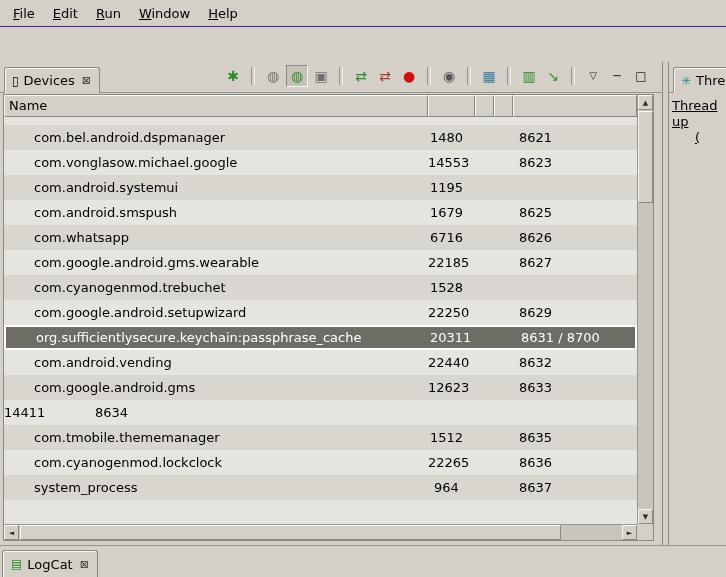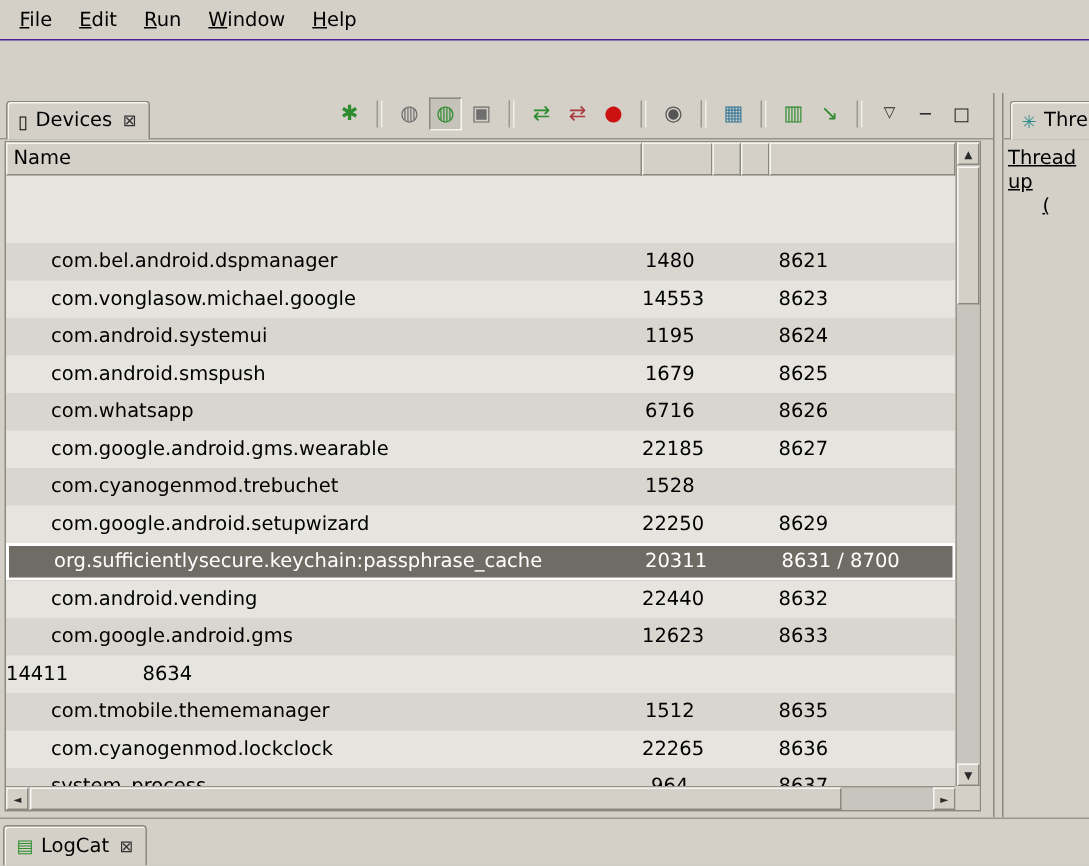--- a/index.html
+++ b/index.html
@@ -11,7 +11,7 @@
   }
   
   .menubar{position:absolute;top:0;left:0;right:0;height:26px;background:#d4d0c8;
-    border-bottom:7px solid #4c1d95;display:flex;align-items:center;padding-left:4px;}
+    border-bottom:1px solid #4c1d95;display:flex;align-items:center;padding-left:4px;}
   .menu-item{padding:4px 9px;cursor:default;white-space:nowrap;}
   .menu-item u{text-decoration:underline;}
   

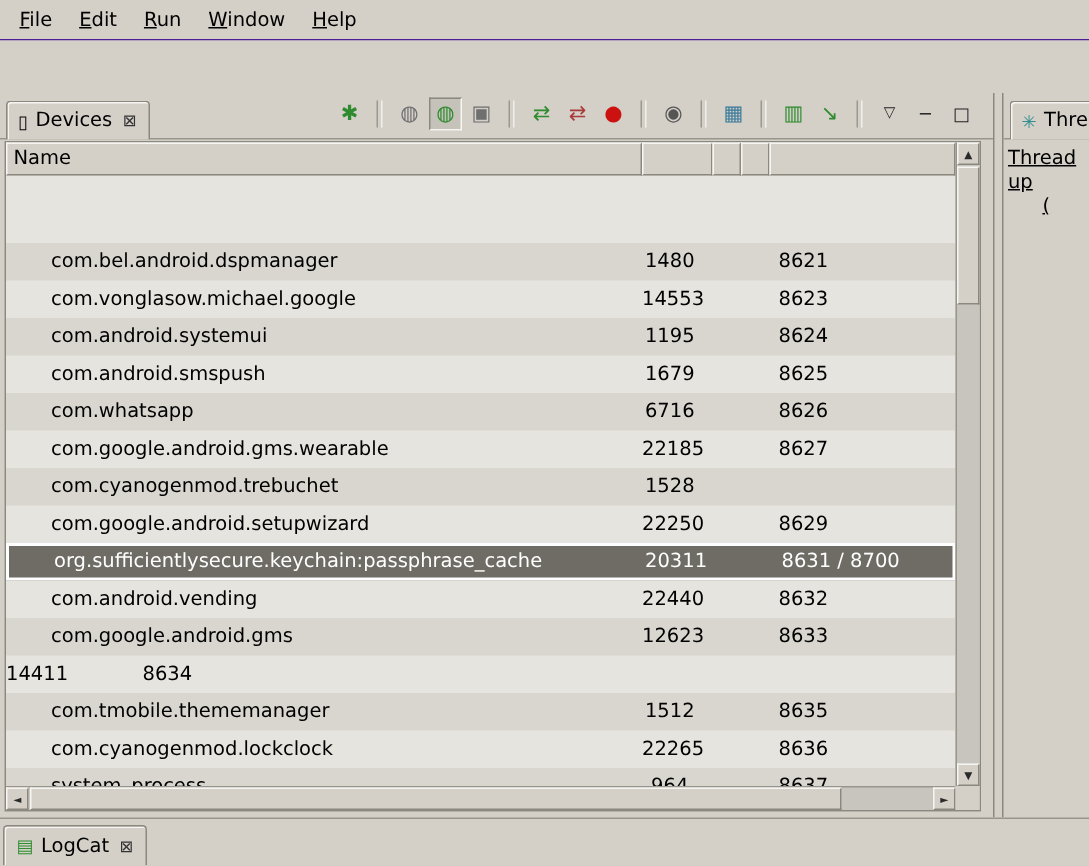--- a/index.html
+++ b/index.html
@@ -51,7 +51,7 @@
   .c3{flex:0 0 19px;}
   .c4{flex:1 1 auto;}
   .rows{position:absolute;top:22px;left:0;right:16px;bottom:16px;overflow:hidden;
-    background:#e6e4de;padding-top:8px;margin-top:37px;}
+    background:#e6e4de;padding-top:8px;}
   .row{height:25px;display:flex;align-items:center;box-sizing:border-box;white-space:nowrap;}
   .row:nth-child(odd){background:#d9d6cf;}
   .row .cell{overflow:hidden;box-sizing:border-box;}

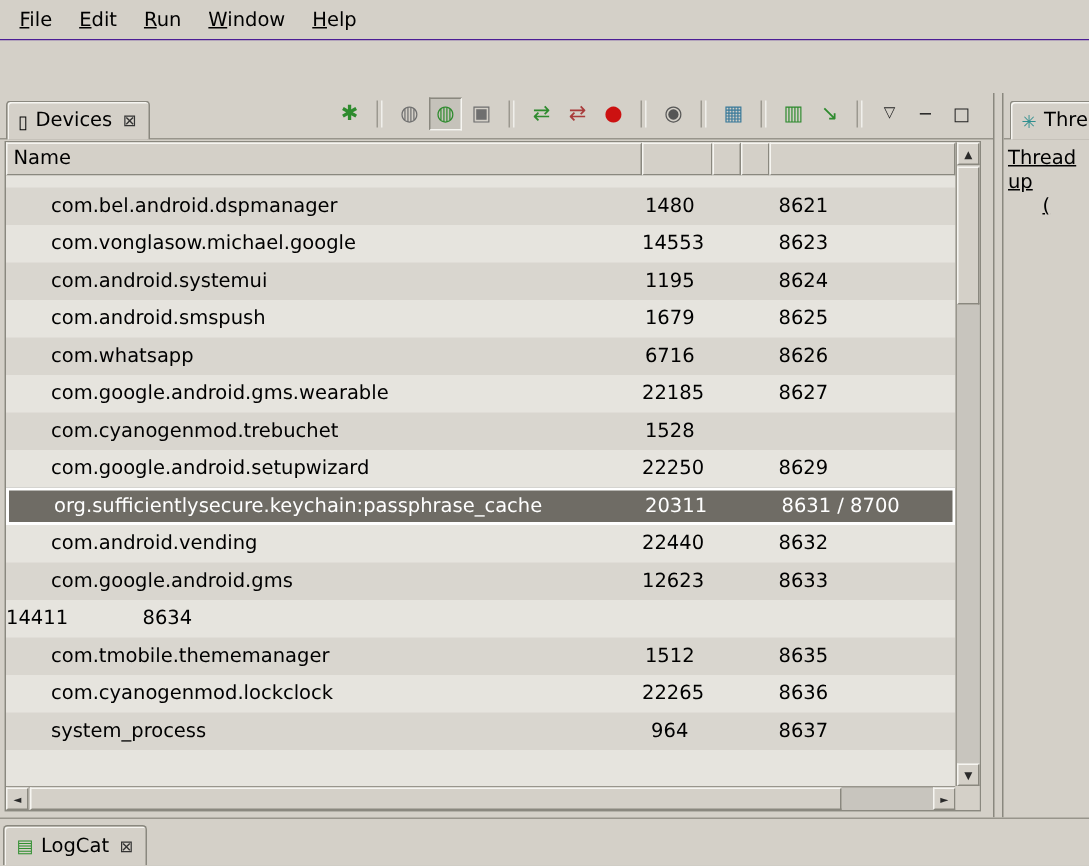--- a/index.html
+++ b/index.html
@@ -160,7 +160,6 @@
             <div class="cell c1" data-name="pid-cell">1195</div>
             <div class="cell c2" data-name="cell-spacer"></div>
             <div class="cell c3" data-name="cell-spacer"></div>
-            <div class="cell c4" data-name="port-cell">8624</div>
           </div>
           <div class="row" data-name="table-row">
             <div class="cell c0" data-name="process-name-cell">com.android.smspush</div>

